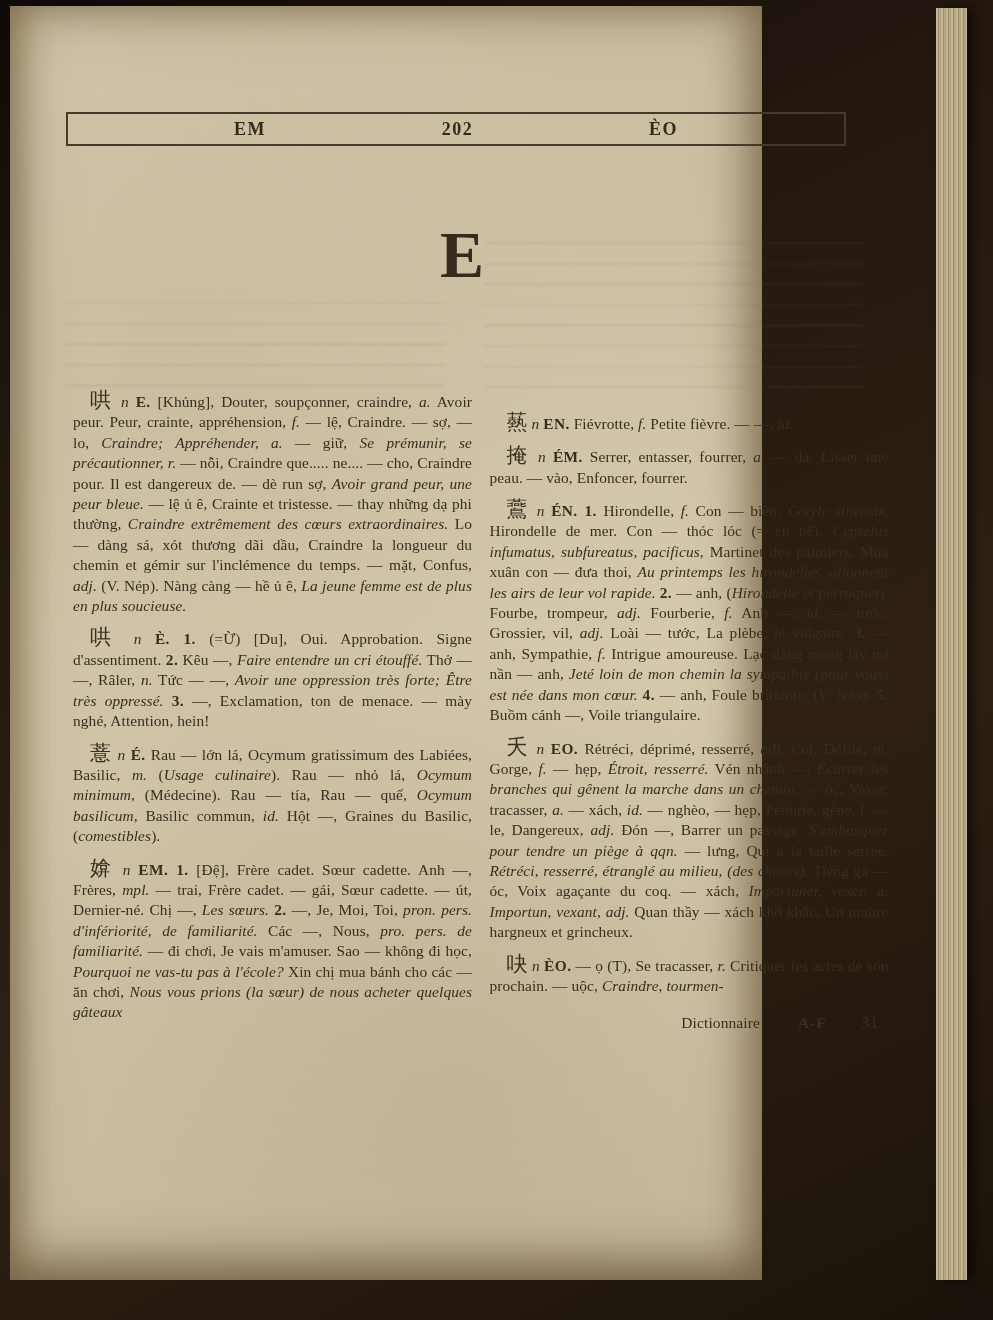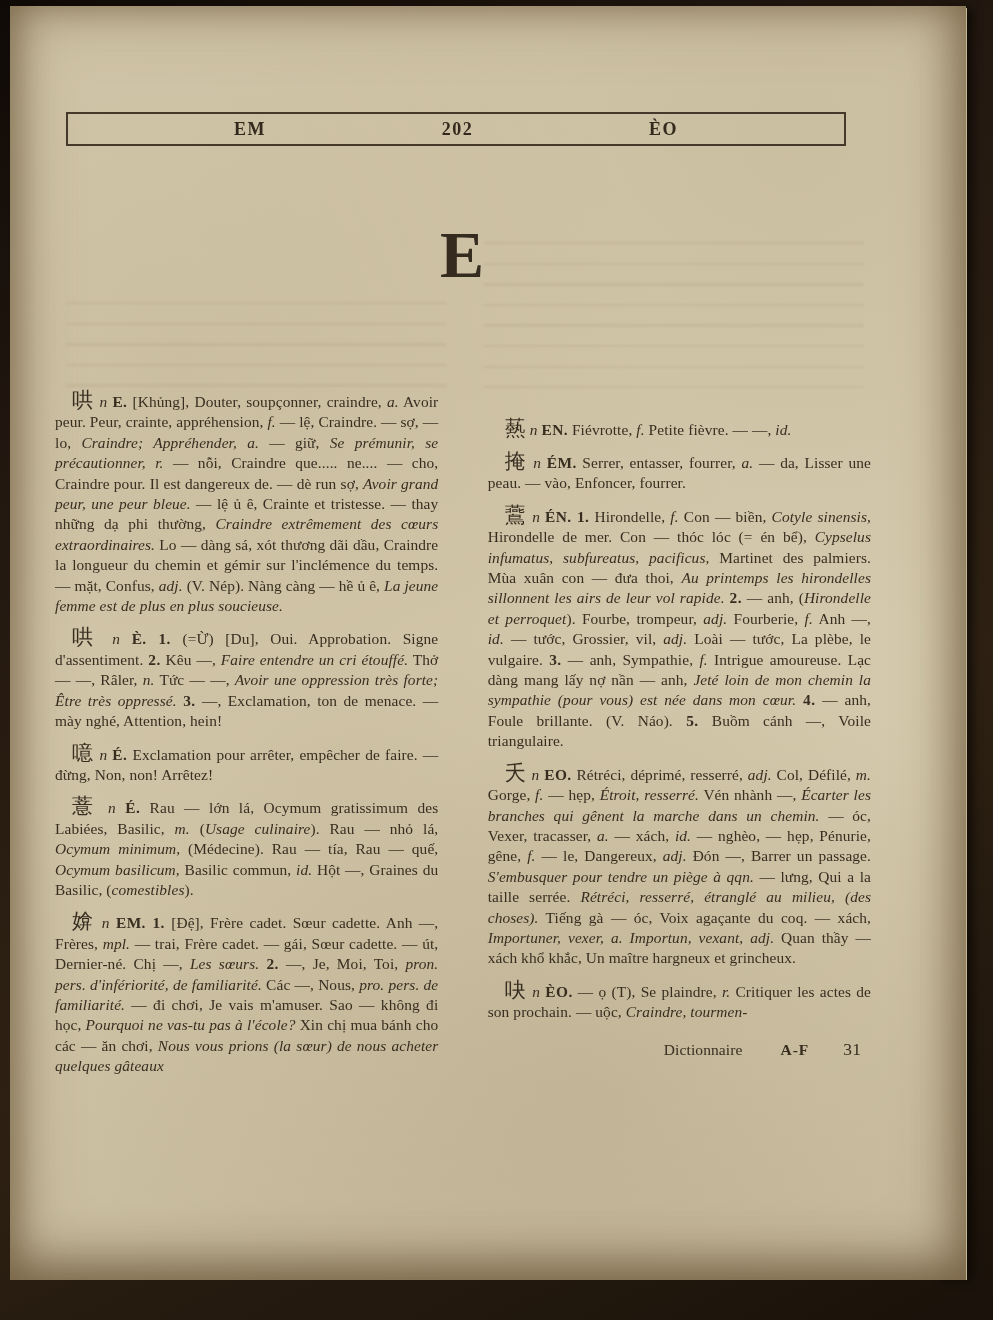--- a/index.html
+++ b/index.html
@@ -38,7 +38,7 @@
     position: absolute;
     left: 10px;
     top: 6px;
-    width: 956px;
+    width: 752px;
     height: 1274px;
     background: linear-gradient(180deg, #d2c7ab 0%, #d6cbaf 50%, #c8bc9e 100%);
     box-shadow:

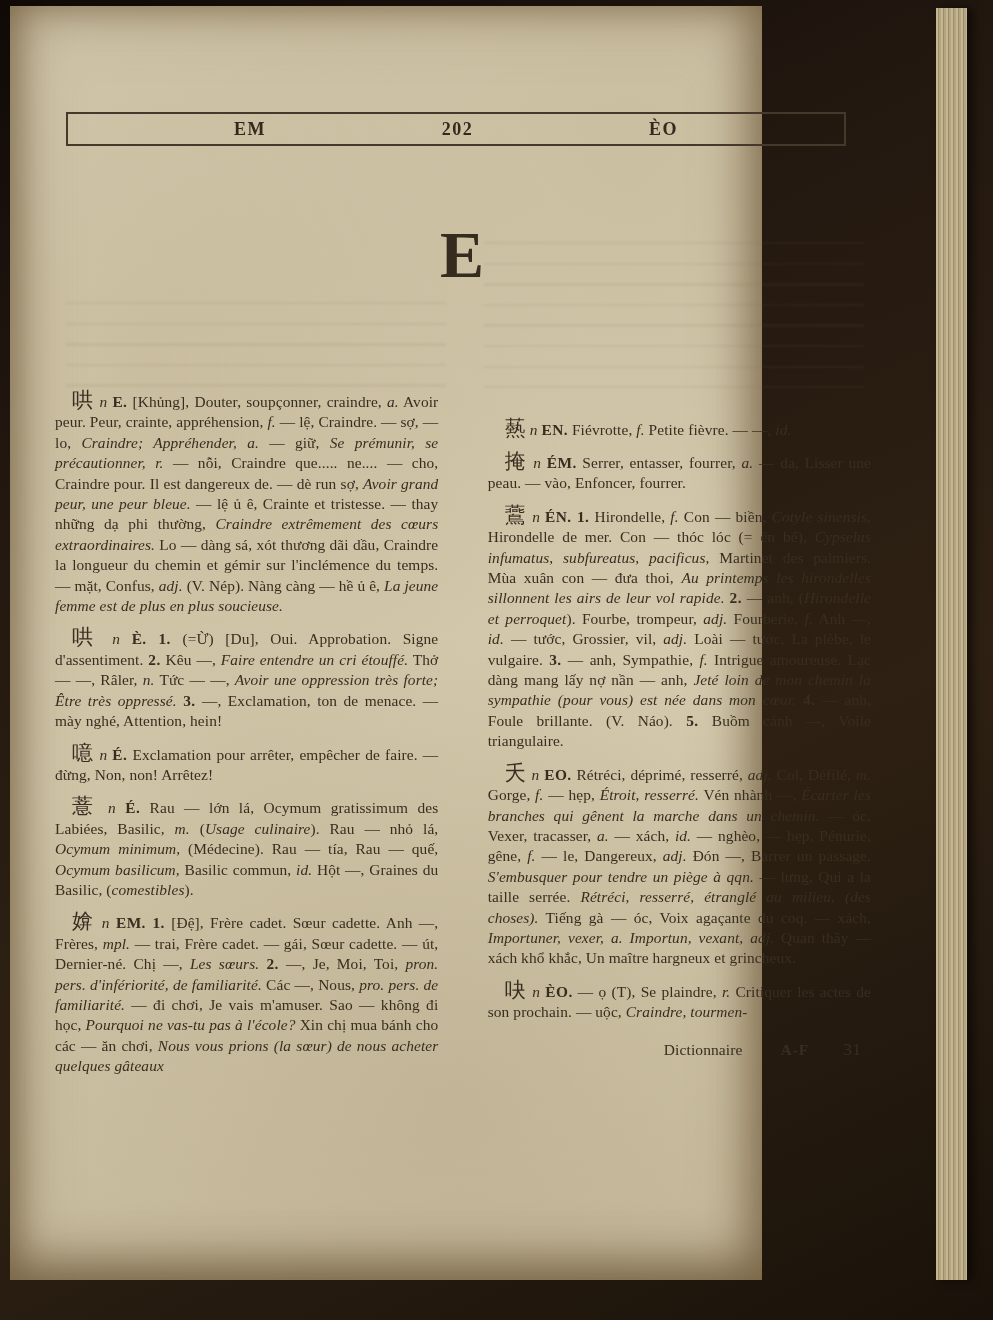--- a/index.html
+++ b/index.html
@@ -103,12 +103,12 @@
   
   .columns {
     position: absolute;
-    left: 45px;
+    left: 63px;
     top: 384px;
     width: 816px;
     display: flex;
-    align-items: center;
-    gap: 16px;
+    align-items: flex-end;
+    gap: 0;
   }
   .col {
     width: 399px;

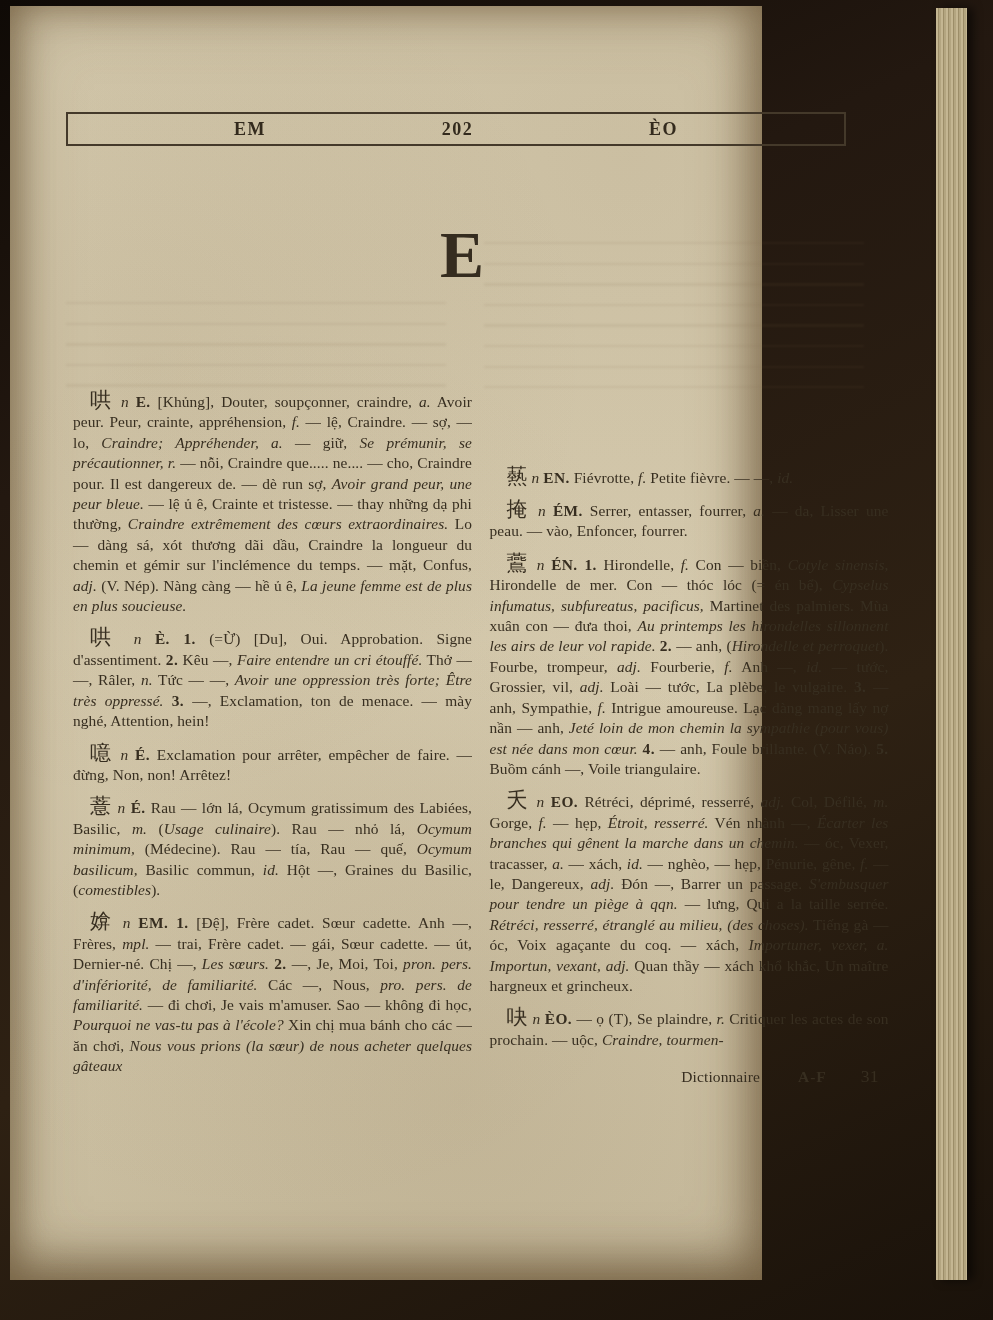--- a/index.html
+++ b/index.html
@@ -166,7 +166,6 @@
     <div class="col">
       <p class="entry"><span class="sg-c">哄</span><span class="sg-i"> n </span><span class="sg-b">E.</span><span> [Khủng], Douter, soupçonner, craindre, </span><span class="sg-i">a.</span><span> Avoir peur. Peur, crainte, appréhension, </span><span class="sg-i">f.</span><span> — lệ, Craindre. — sợ, — lo, </span><span class="sg-i">Craindre; Appréhender, a.</span><span> — giữ, </span><span class="sg-i">Se prémunir, se précautionner, r.</span><span> — nỗi, Craindre que..... ne.... — cho, Craindre pour. Il est dangereux de. — dè run sợ, </span><span class="sg-i">Avoir grand peur, une peur bleue.</span><span> — lệ ủ ê, Crainte et tristesse. — thay những dạ phi thường, </span><span class="sg-i">Craindre extrêmement des cœurs extraordinaires.</span><span> Lo — dàng sá, xót thương dãi dầu, Craindre la longueur du chemin et gémir sur l'inclémence du temps. — mặt, Confus, </span><span class="sg-i">adj.</span><span> (V. Nép). Nàng càng — hề ủ ê, </span><span class="sg-i">La jeune femme est de plus en plus soucieuse.</span></p>
       <p class="entry"><span class="sg-c">哄</span><span class="sg-i"> n </span><span class="sg-b">È. 1.</span><span> (=Ừ) [Du], Oui. Approbation. Signe d'assentiment. </span><span class="sg-b">2.</span><span> Kêu —, </span><span class="sg-i">Faire entendre un cri étouffé.</span><span> Thở — —, Râler, </span><span class="sg-i">n.</span><span> Tức — —, </span><span class="sg-i">Avoir une oppression très forte; Être très oppressé.</span><span> </span><span class="sg-b">3.</span><span> —, Exclamation, ton de menace. — mày nghé, Attention, hein!</span></p>
-      <p class="entry"><span class="sg-c">噫</span><span class="sg-i"> n </span><span class="sg-b">É.</span><span> Exclamation pour arrêter, empêcher de faire. — đừng, Non, non! Arrêtez!</span></p>
       <p class="entry"><span class="sg-c">薏</span><span class="sg-i"> n </span><span class="sg-b">É.</span><span> Rau — lớn lá, Ocymum gratissimum des Labiées, Basilic, </span><span class="sg-i">m.</span><span> (</span><span class="sg-i">Usage culinaire</span><span>). Rau — nhỏ lá, </span><span class="sg-i">Ocymum minimum,</span><span> (Médecine). Rau — tía, Rau — quế, </span><span class="sg-i">Ocymum basilicum,</span><span> Basilic commun, </span><span class="sg-i">id.</span><span> Hột —, Graines du Basilic, (</span><span class="sg-i">comestibles</span><span>).</span></p>
       <p class="entry"><span class="sg-c">媕</span><span class="sg-i"> n </span><span class="sg-b">EM. 1.</span><span> [Đệ], Frère cadet. Sœur cadette. Anh —, Frères, </span><span class="sg-i">mpl.</span><span> — trai, Frère cadet. — gái, Sœur cadette. — út, Dernier-né. Chị —, </span><span class="sg-i">Les sœurs.</span><span> </span><span class="sg-b">2.</span><span> —, Je, Moi, Toi, </span><span class="sg-i">pron. pers. d'infériorité, de familiarité.</span><span> Các —, Nous, </span><span class="sg-i">pro. pers. de familiarité.</span><span> — đi chơi, Je vais m'amuser. Sao — không đi học, </span><span class="sg-i">Pourquoi ne vas-tu pas à l'école?</span><span> Xin chị mua bánh cho các — ăn chơi, </span><span class="sg-i">Nous vous prions (la sœur) de nous acheter quelques gâteaux</span></p>
     </div>

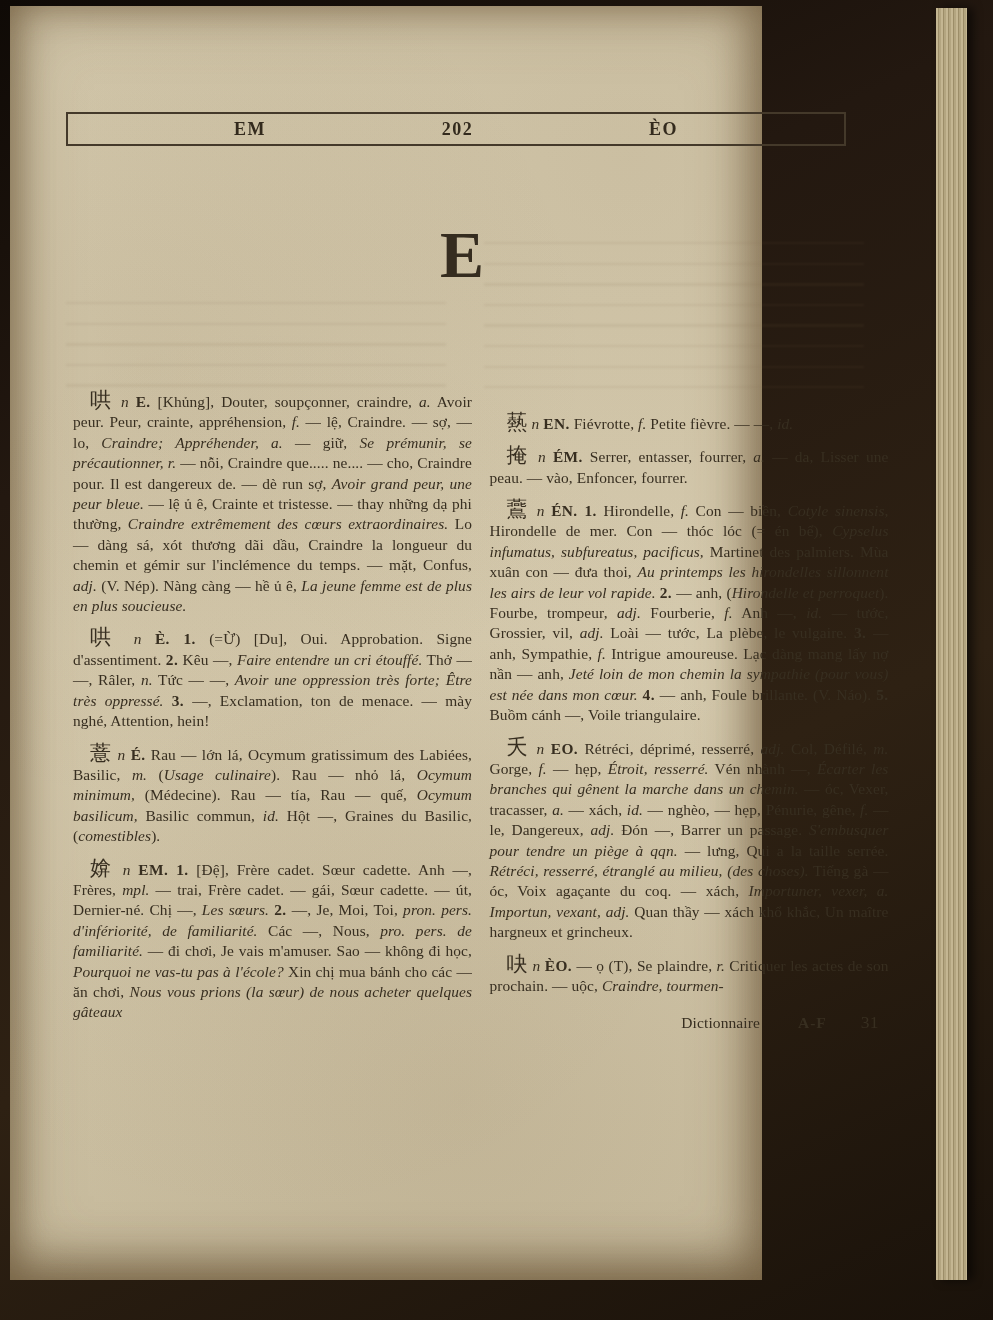--- a/index.html
+++ b/index.html
@@ -175,7 +175,7 @@
       <p class="entry"><span class="sg-c">掩</span><span class="sg-i"> n </span><span class="sg-b">ÉM.</span><span> Serrer, entasser, fourrer, </span><span class="sg-i">a.</span><span> — da, Lisser une peau. — vào, Enfoncer, fourrer.</span></p>
       <p class="entry"><span class="sg-c">鷰</span><span class="sg-i"> n </span><span class="sg-b">ÉN. 1.</span><span> Hirondelle, </span><span class="sg-i">f.</span><span> Con — biền, </span><span class="sg-i">Cotyle sinensis,</span><span> Hirondelle de mer. Con — thóc lóc (= én bể), </span><span class="sg-i">Cypselus infumatus, subfureatus, pacificus,</span><span> Martinet des palmiers. Mùa xuân con — đưa thoi, </span><span class="sg-i">Au printemps les hirondelles sillonnent les airs de leur vol rapide.</span><span> </span><span class="sg-b">2.</span><span> — anh, (</span><span class="sg-i">Hirondelle et perroquet</span><span>). Fourbe, trompeur, </span><span class="sg-i">adj.</span><span> Fourberie, </span><span class="sg-i">f.</span><span> Anh —, </span><span class="sg-i">id.</span><span> — tước, Grossier, vil, </span><span class="sg-i">adj.</span><span> Loài — tước, La plèbe, le vulgaire. </span><span class="sg-b">3.</span><span> — anh, Sympathie, </span><span class="sg-i">f.</span><span> Intrigue amoureuse. Lạc dàng mang lấy nợ nần — anh, </span><span class="sg-i">Jeté loin de mon chemin la sympathie (pour vous) est née dans mon cœur.</span><span> </span><span class="sg-b">4.</span><span> — anh, Foule brillante. (V. Náo). </span><span class="sg-b">5.</span><span> Buồm cánh —, Voile triangulaire.</span></p>
       <p class="entry"><span class="sg-c">夭</span><span class="sg-i"> n </span><span class="sg-b">EO.</span><span> Rétréci, déprimé, resserré, </span><span class="sg-i">adj.</span><span> Col, Défilé, </span><span class="sg-i">m.</span><span> Gorge, </span><span class="sg-i">f.</span><span> — hẹp, </span><span class="sg-i">Étroit, resserré.</span><span> Vén nhành —, </span><span class="sg-i">Écarter les branches qui gênent la marche dans un chemin.</span><span> — óc, Vexer, tracasser, </span><span class="sg-i">a.</span><span> — xách, </span><span class="sg-i">id.</span><span> — nghèo, — hẹp, Pénurie, gêne, </span><span class="sg-i">f.</span><span> — le, Dangereux, </span><span class="sg-i">adj.</span><span> Đón —, Barrer un passage. </span><span class="sg-i">S'embusquer pour tendre un piège à qqn.</span><span> — lưng, Qui a la taille serrée. </span><span class="sg-i">Rétréci, resserré, étranglé au milieu, (des choses).</span><span> Tiếng gà — óc, Voix agaçante du coq. — xách, </span><span class="sg-i">Importuner, vexer, a. Importun, vexant, adj.</span><span> Quan thầy — xách khổ khắc, Un maître hargneux et grincheux.</span></p>
-      <p class="entry"><span class="sg-c">吷</span><span class="sg-i"> n </span><span class="sg-b">ÈO.</span><span> — ọ (T), Se plaindre, </span><span class="sg-i">r.</span><span> Critiquer les actes de son prochain. — uộc, </span><span class="sg-i">Craindre, tourmen-</span></p>
+      <p class="entry"><span class="sg-c">吷</span><span class="sg-i"> n </span><span class="sg-b">ÈO.</span><span> — ọ (T), Se tracasser, </span><span class="sg-i">r.</span><span> Critiquer les actes de son prochain. — uộc, </span><span class="sg-i">Craindre, tourmen-</span></p>
       <div class="footer">
         <span class="label">Dictionnaire</span>
         <span class="volume">A-F</span>

